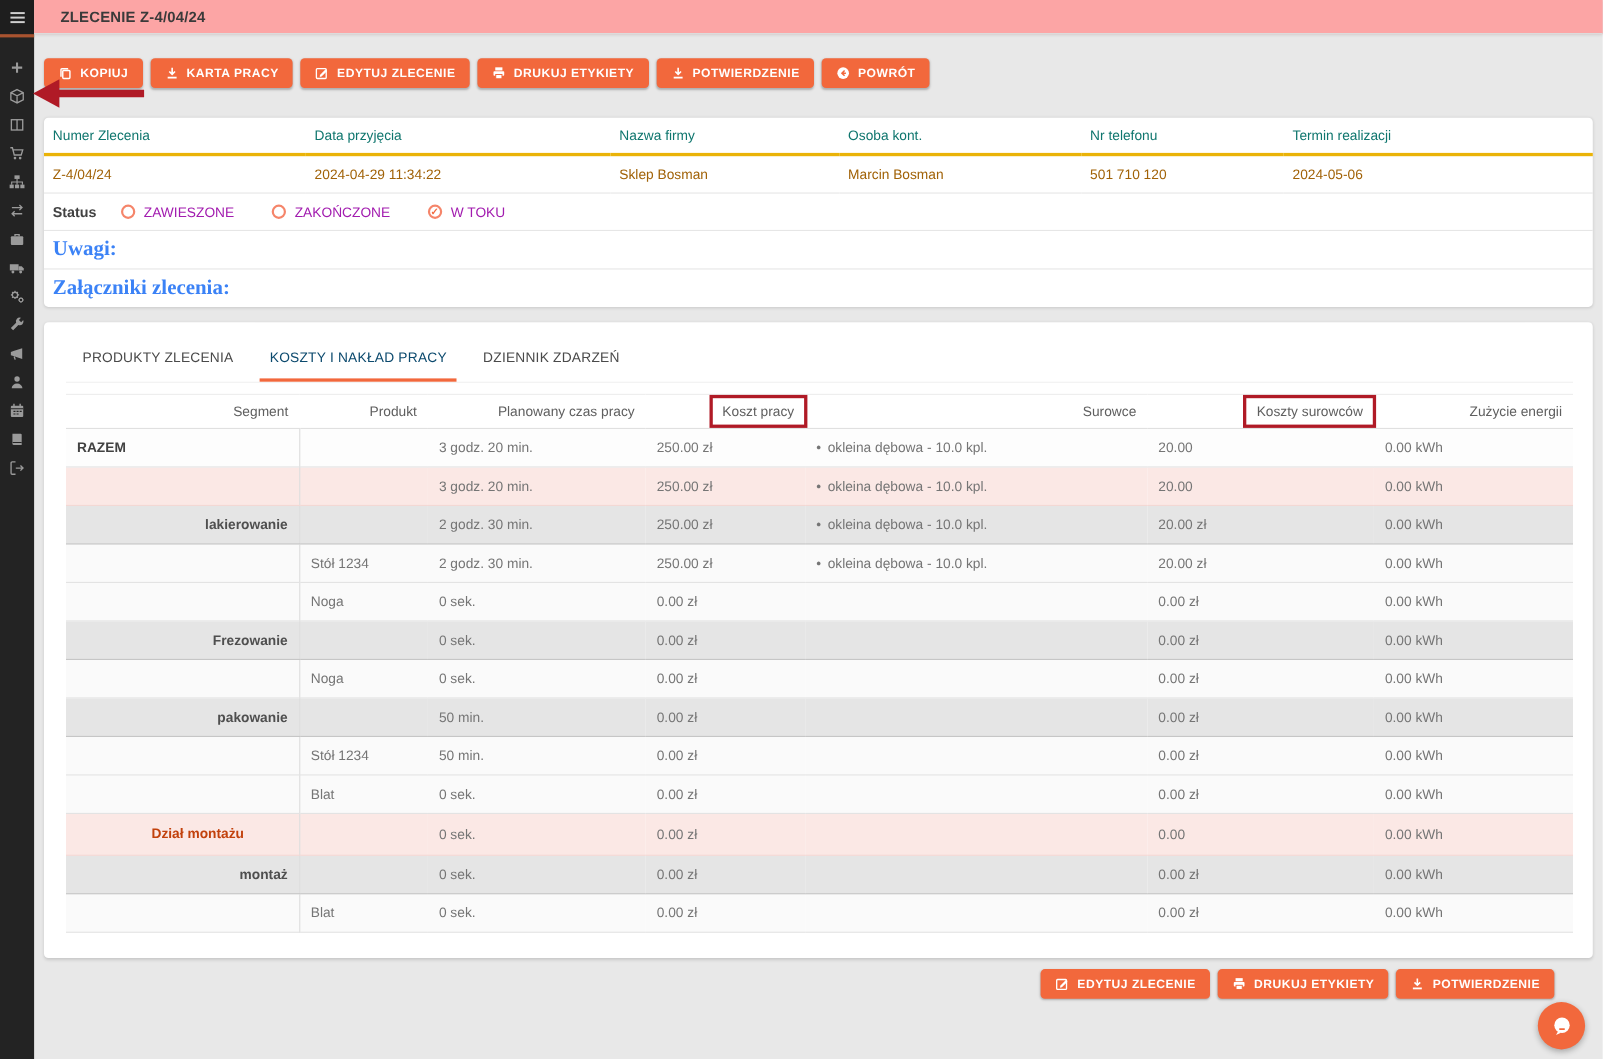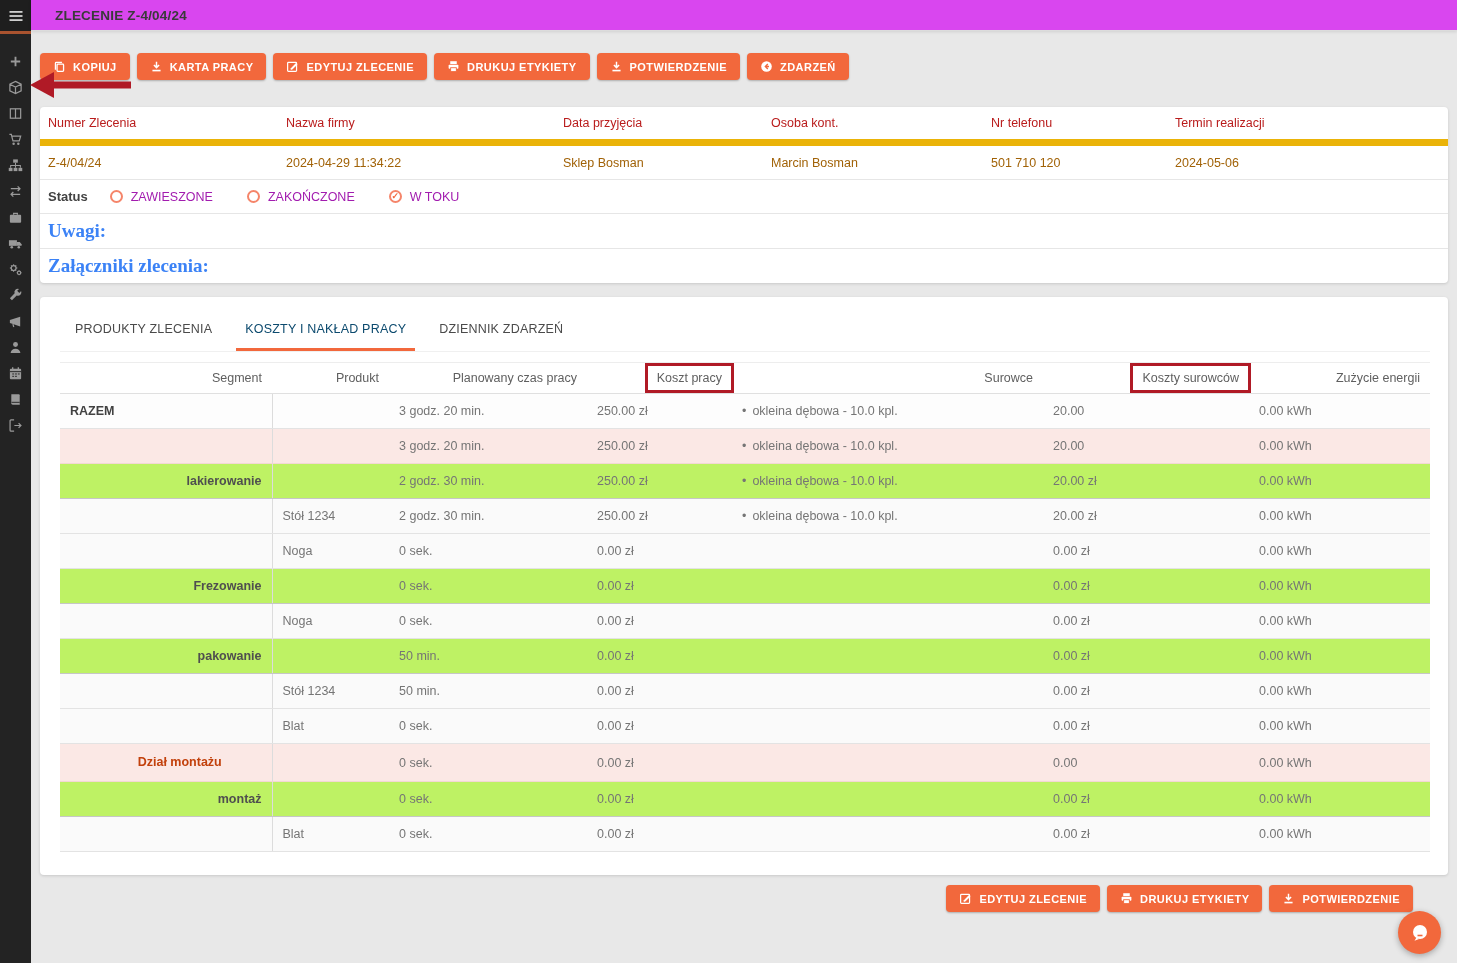--- a/index.html
+++ b/index.html
@@ -12,7 +12,7 @@
   
   .topbar{position:absolute;top:0;left:0;right:0;height:31px;display:flex;z-index:30;}
   .menu-corner{width:31px;height:31px;background:#1e1e1e;display:flex;align-items:center;justify-content:center;cursor:pointer;}
-  .titlebar{flex:1;background:#d946ef;border-bottom:1px solid #dcdcdc;box-shadow:0 1px 3px rgba(0,0,0,.10);display:flex;align-items:center;padding-left:24px;}
+  .titlebar{flex:1;background:#fca5a5;border-bottom:1px solid #dcdcdc;box-shadow:0 1px 3px rgba(0,0,0,.10);display:flex;align-items:center;padding-left:24px;}
   .titlebar .title{font-size:13.5px;font-weight:bold;color:#3a3a3a;letter-spacing:.2px;}
   
   .sidebar{position:absolute;top:31px;left:0;bottom:0;width:31px;background:#232323;z-index:20;}

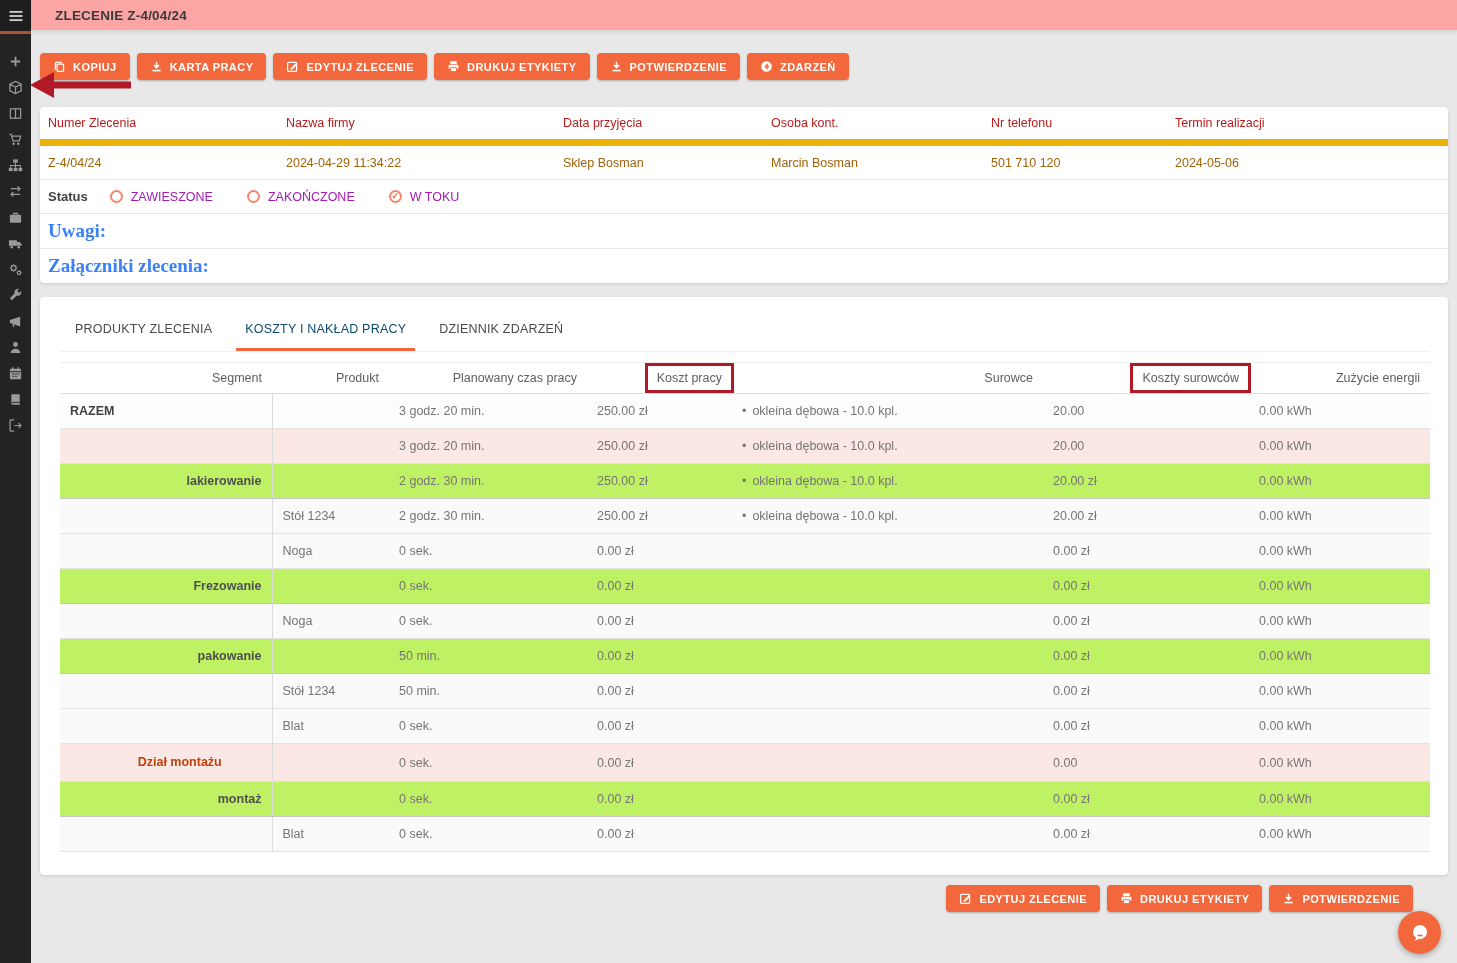--- a/index.html
+++ b/index.html
@@ -243,7 +243,7 @@
           <circle cx="8" cy="8" r="6.5" fill="#fff"></circle>
           <path d="M9.6 5L6.6 8l3 3M6.6 8h4.5" stroke="#f2683c" stroke-width="1.7" fill="none"></path>
         </svg>
-      <span>ZDARZEŃ</span>
+      <span>POWRÓT</span>
     </button>
   </div>
 

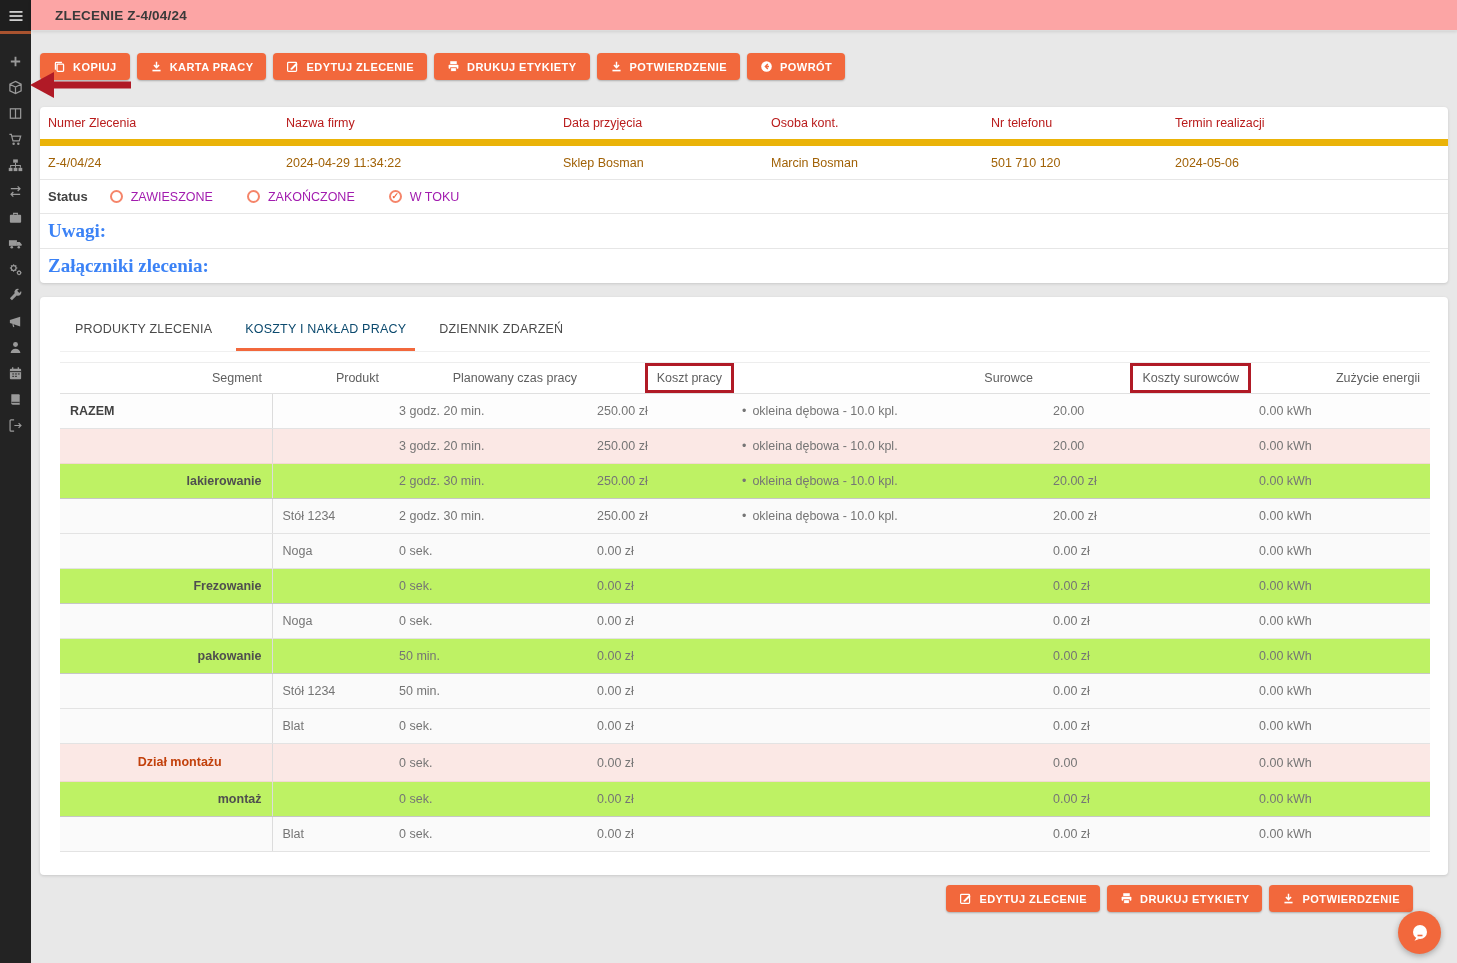--- a/index.html
+++ b/index.html
@@ -32,7 +32,7 @@
   .info-card{margin-top:27px;}
   .info-grid{display:grid;grid-template-columns:238px 277px 208px 220px 184px 1fr;}
   .info-grid > div{padding:0 0 0 8px;display:flex;align-items:center;}
-  .info-labels > div{height:32px;font-size:12.5px;color:#b91c1c;border-bottom:7px solid #eab308;}
+  .info-labels > div{height:32px;font-size:12.5px;color:#0f766e;border-bottom:3px solid #eab308;}
   .info-values > div{height:33px;font-size:12.5px;color:#a16207;border-bottom:1px solid #e6e6e6;}
   .status-row{display:flex;align-items:center;height:33px;border-bottom:1px solid #e6e6e6;padding-left:8px;}
   .status-title{font-size:13px;font-weight:bold;color:#424242;margin-right:22px;}

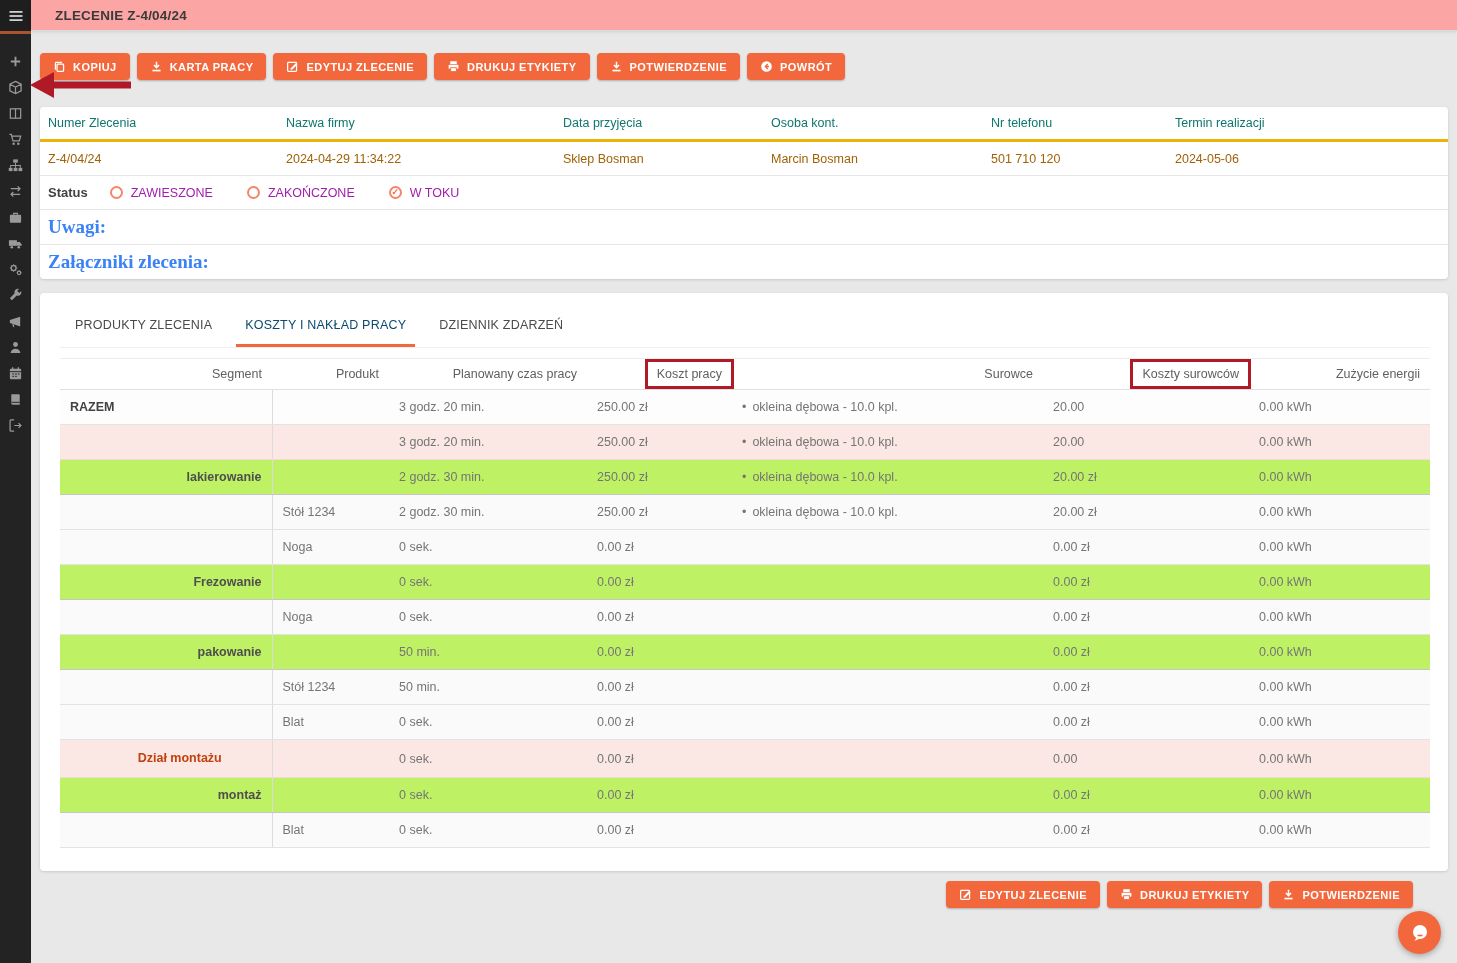--- a/index.html
+++ b/index.html
@@ -250,8 +250,8 @@
   <div class="card info-card">
     <div class="info-grid info-labels">
       <div>Numer Zlecenia</div>
+      <div>Data przyjęcia</div>
       <div>Nazwa firmy</div>
-      <div>Data przyjęcia</div>
       <div>Osoba kont.</div>
       <div>Nr telefonu</div>
       <div>Termin realizacji</div>

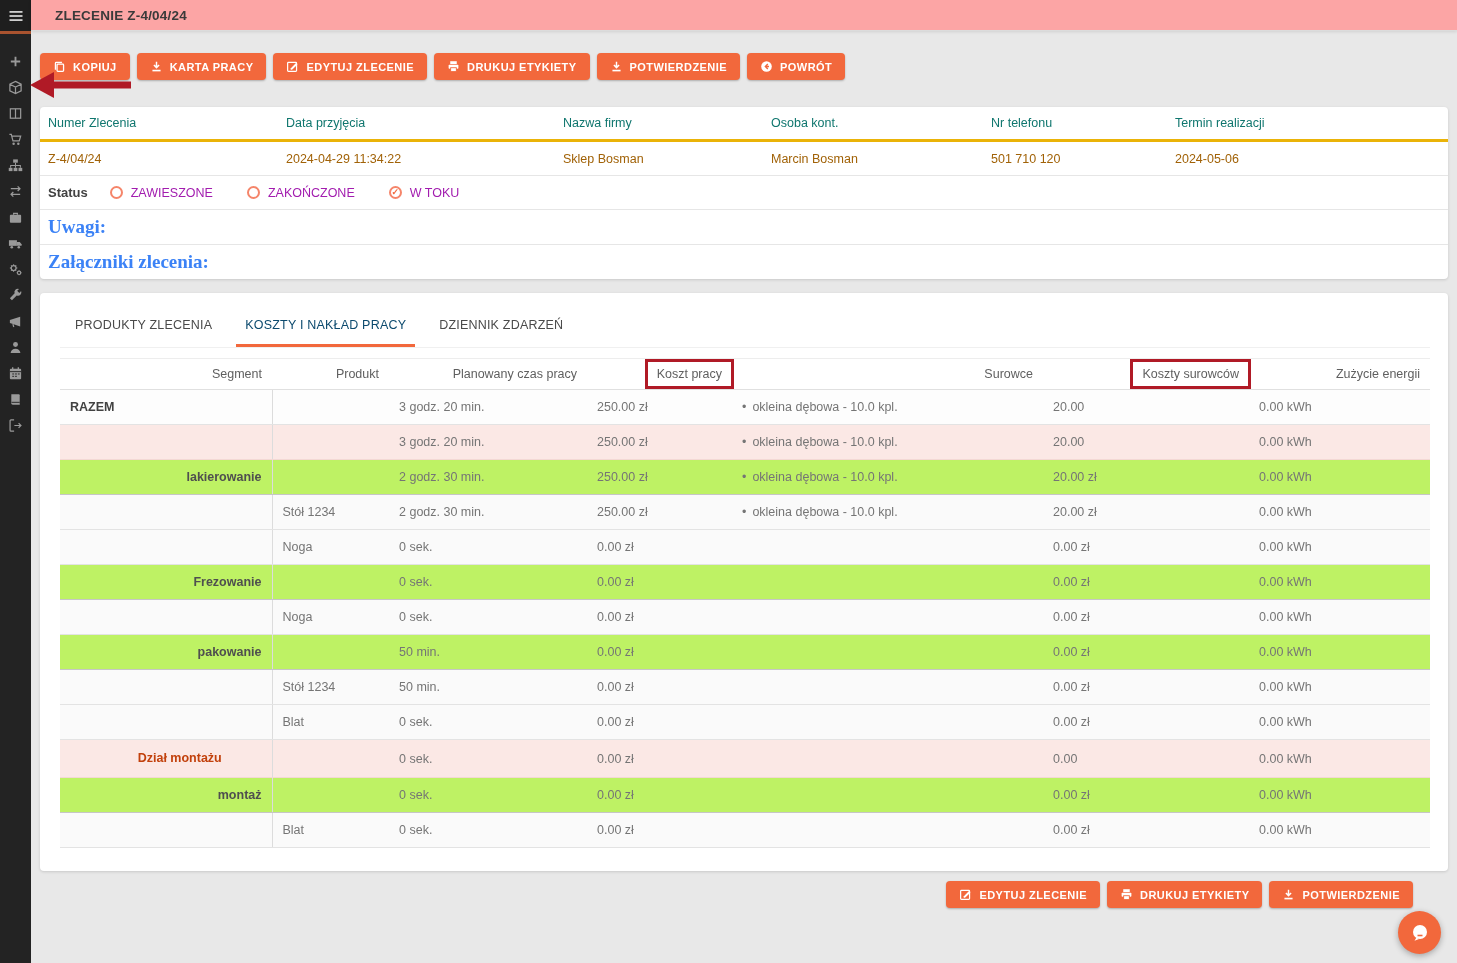--- a/index.html
+++ b/index.html
@@ -61,7 +61,7 @@
   tr.row-dept td{background:#fbe8e5;border-bottom-color:#f3d8d4;}
   tr.row-dept td.c-seg{text-align:center;}
   tr.row-dept .seg-label{font-weight:bold;color:#c2410c;display:inline-block;max-width:92px;line-height:17px;margin-left:28px;}
-  tr.row-sub td{background:#bef264;border-bottom-color:#c6c6c6;margin-top:12px;}
+  tr.row-sub td{background:#e5e5e5;border-bottom-color:#c6c6c6;margin-top:12px;}
   tr.row-sub td.c-seg{text-align:right;}
   tr.row-sub .seg-label{font-weight:bold;color:#4f4f4f;}
   tr.row-product td{background:#fafafa;}

